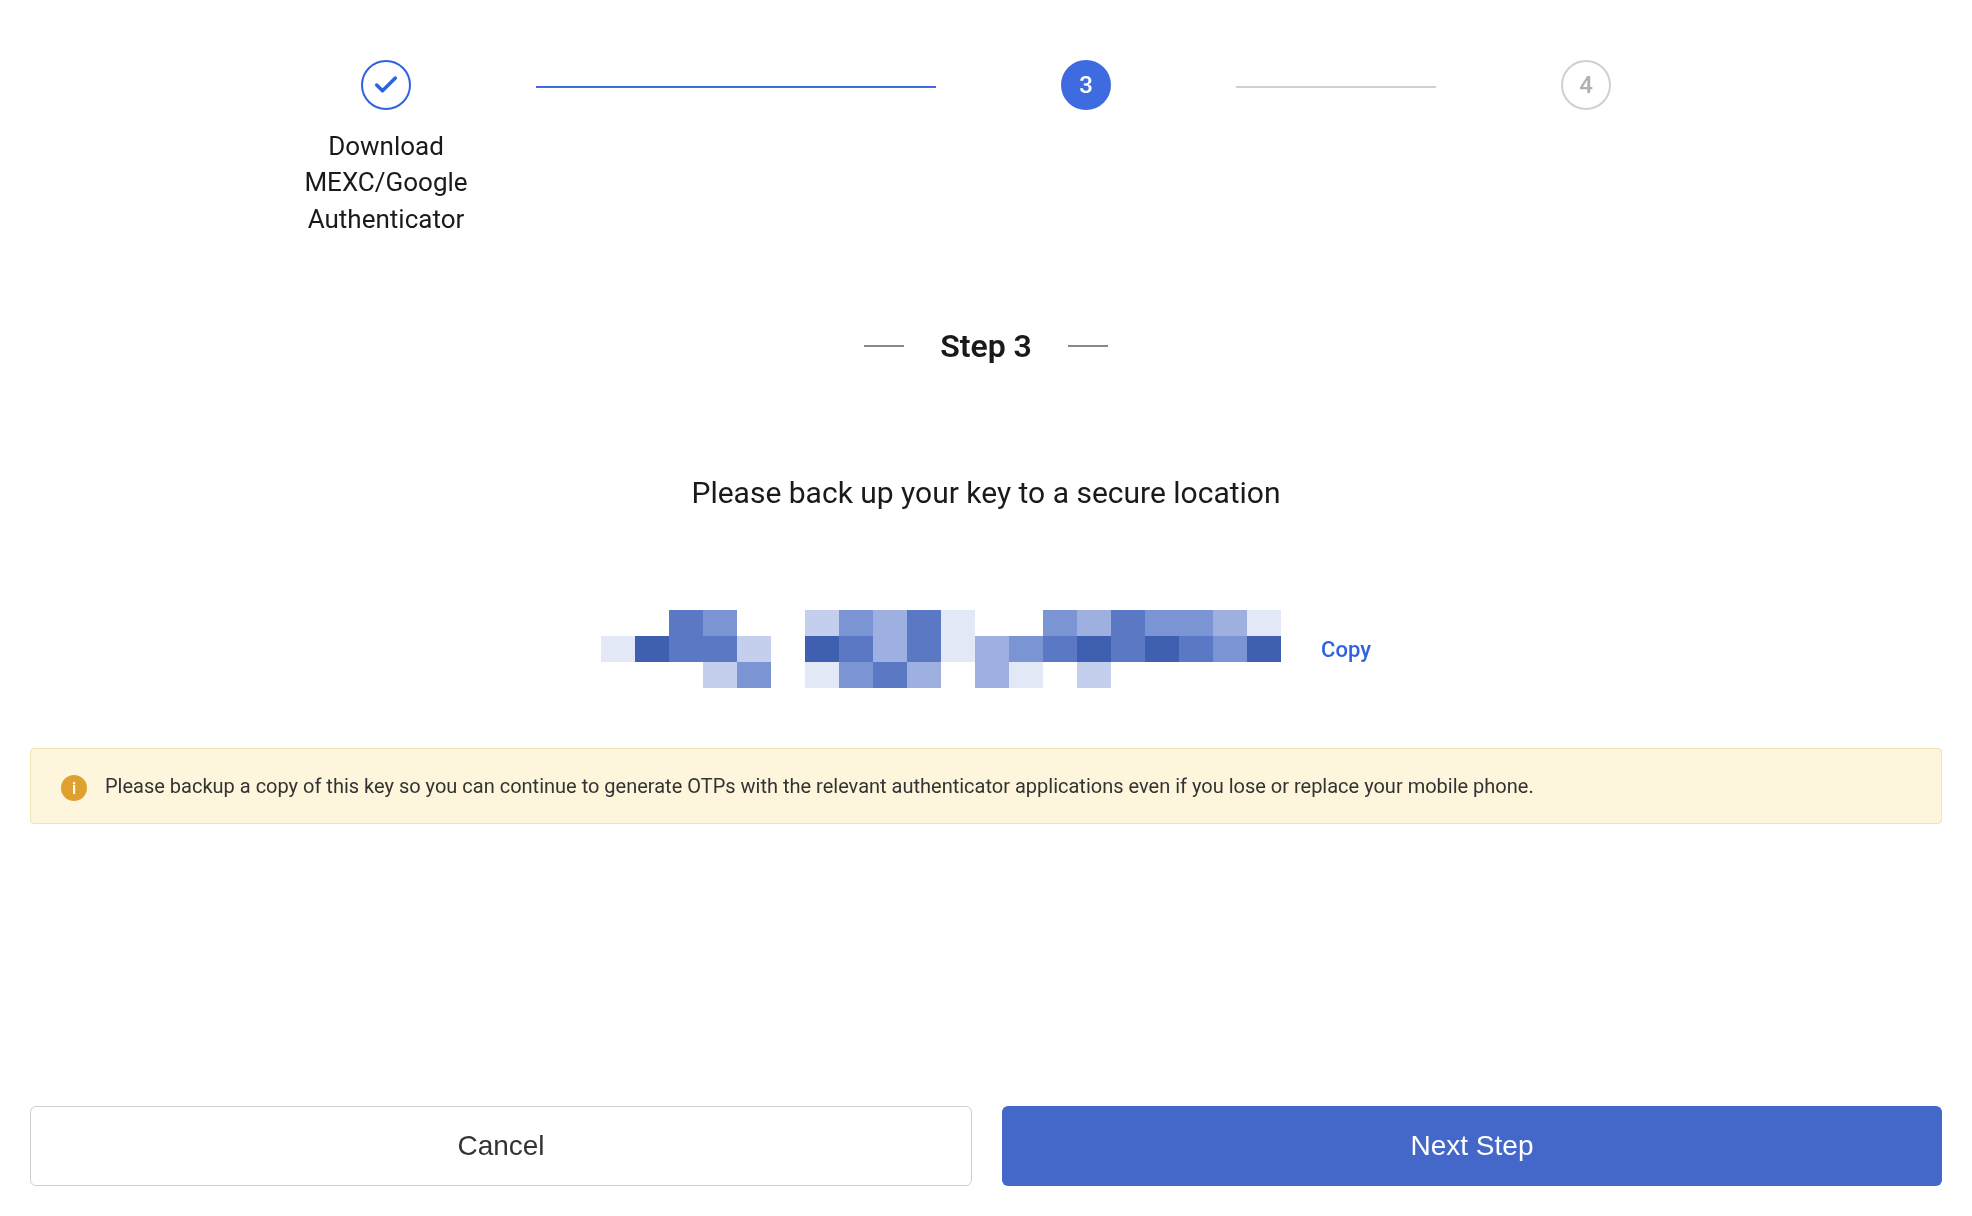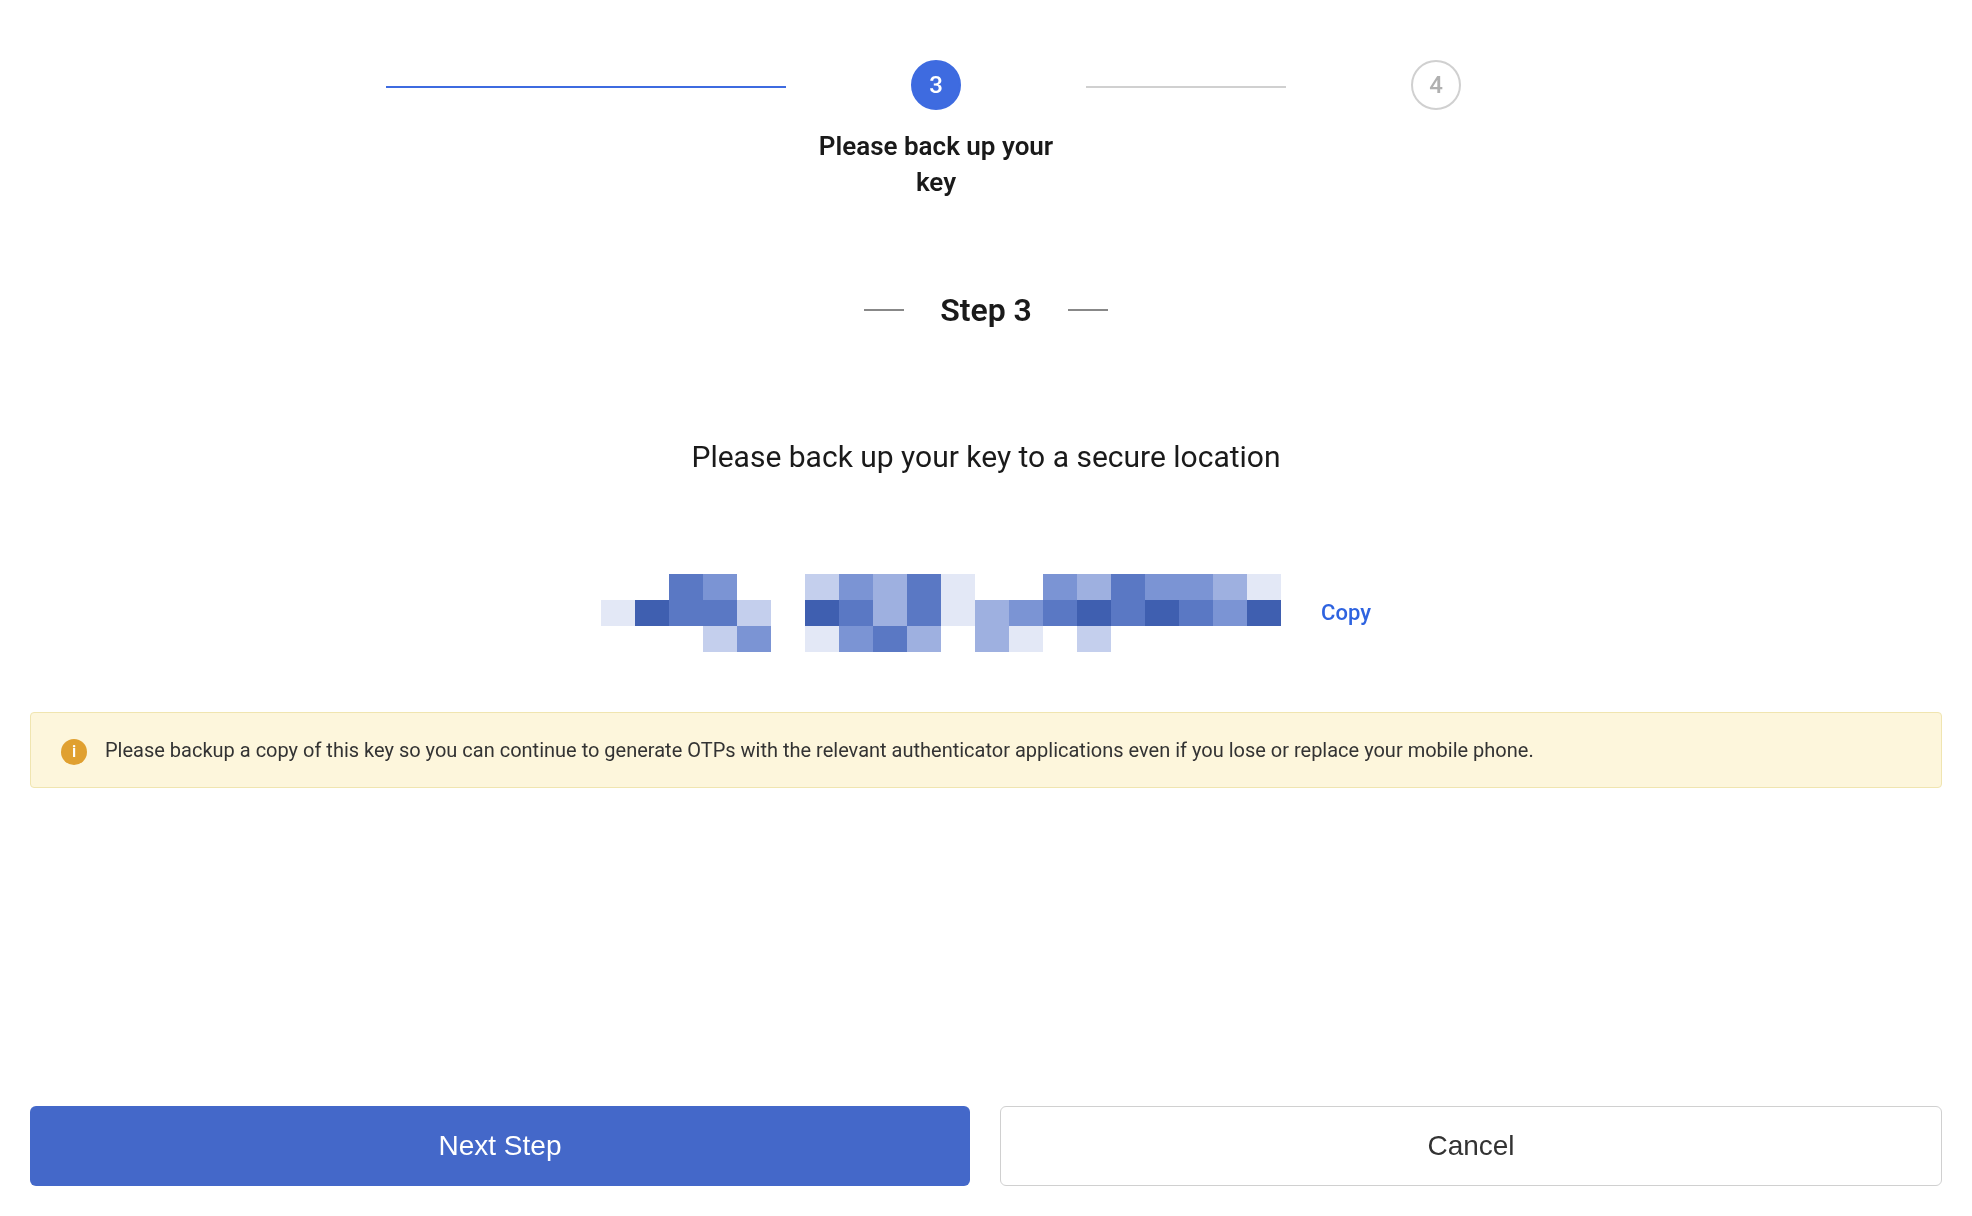--- a/index.html
+++ b/index.html
@@ -189,6 +189,14 @@
 <body>
 
 <div class="stepper">
+  <div class="step">
+    <div class="step-circle done">
+      <svg class="check-svg" viewBox="0 0 24 24" fill="none" stroke="#2e63e0" stroke-width="3" stroke-linecap="round" stroke-linejoin="round">
+          <polyline points="4 12 9 17 20 6"></polyline>
+        </svg>
+    </div>
+    <div class="step-label normal">Download MEXC/Google Authenticator</div>
+  </div>
   <div class="step-line"></div>
   <div class="step-line"></div>
   <div class="step">

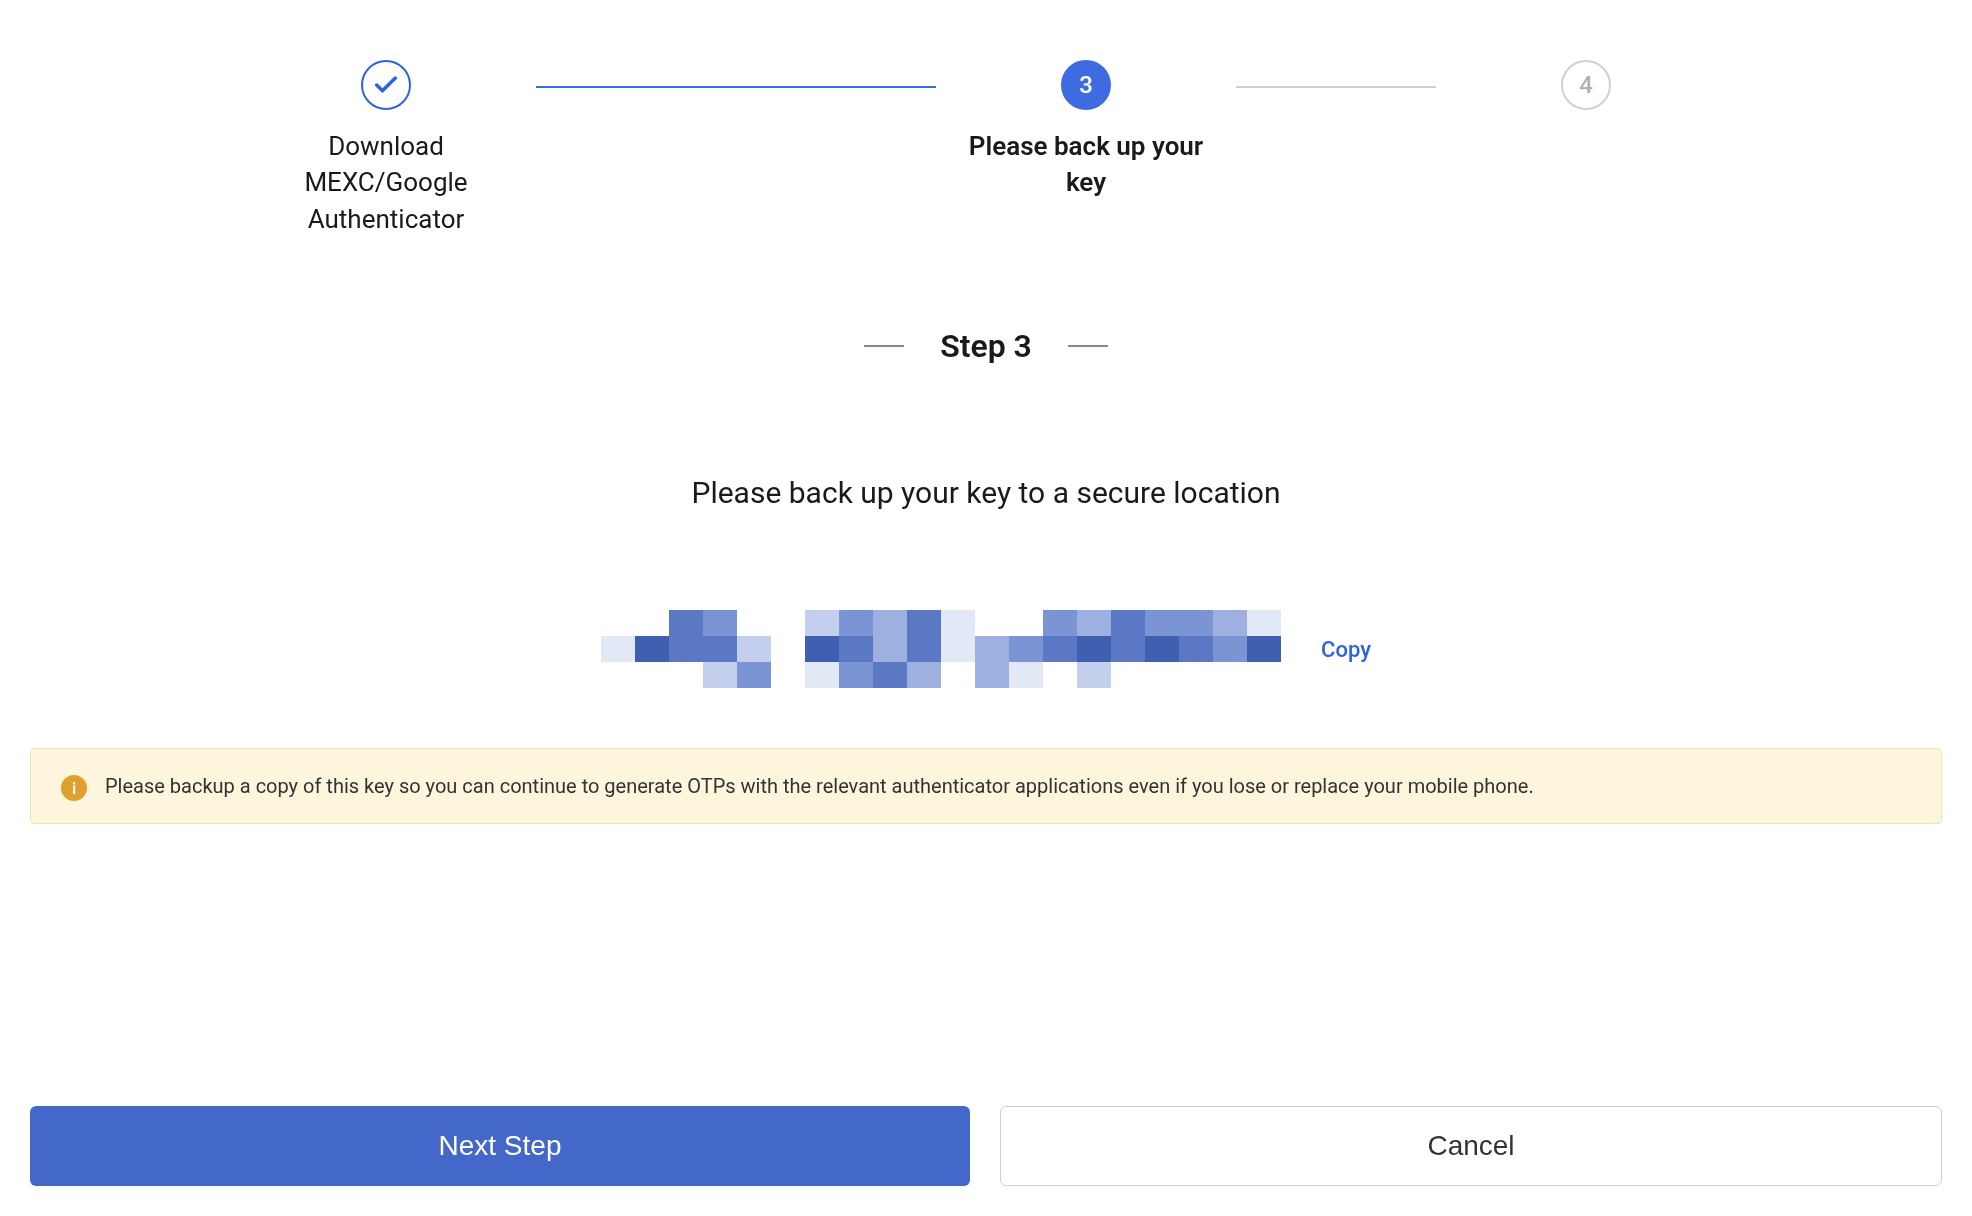--- a/index.html
+++ b/index.html
@@ -201,7 +201,6 @@
   <div class="step-line"></div>
   <div class="step">
     <div class="step-circle active">3</div>
-    <div class="step-label bold">Please back up your key</div>
   </div>
   <div class="step-line muted"></div>
   <div class="step">

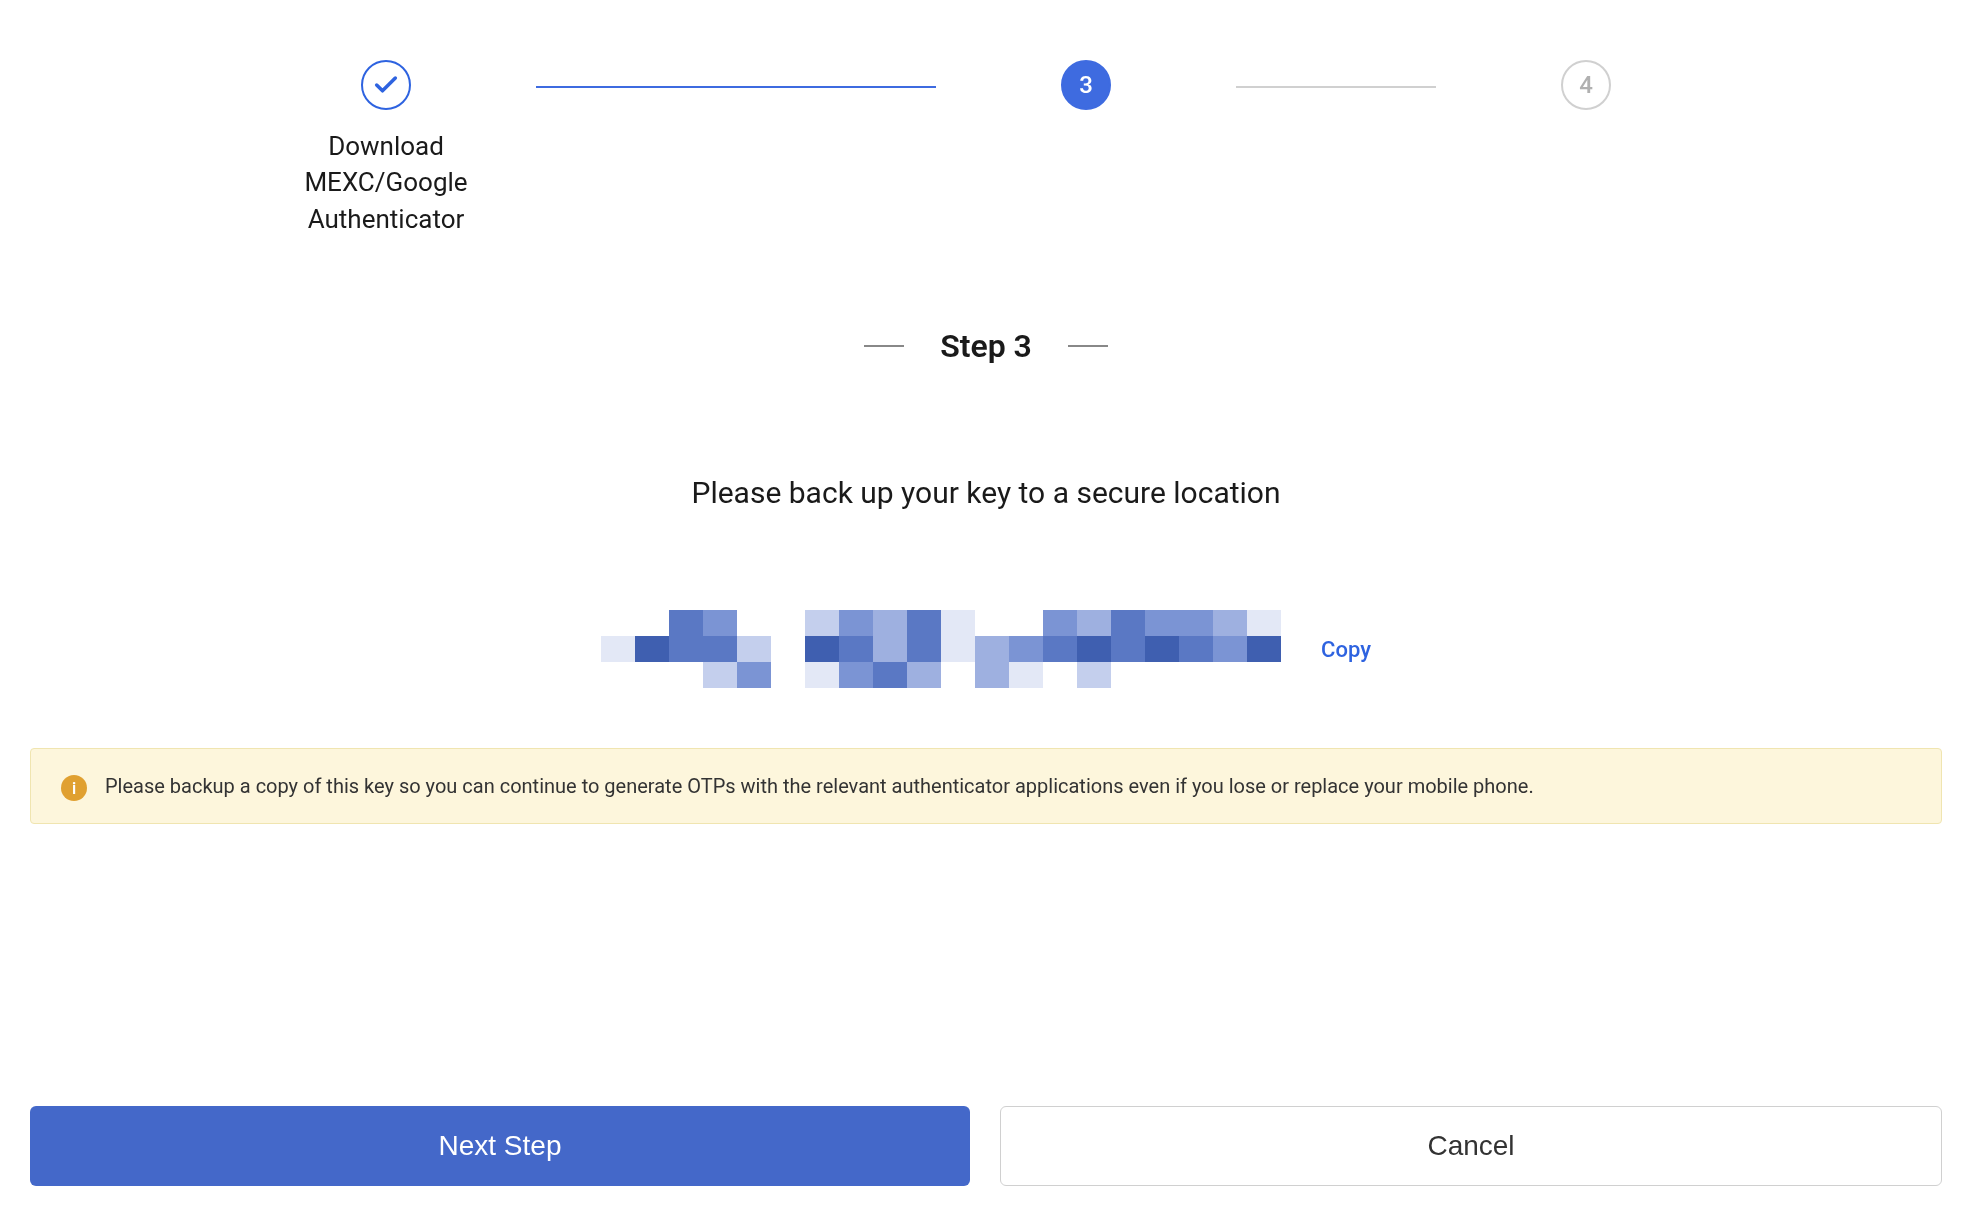--- a/index.html
+++ b/index.html
@@ -288,8 +288,8 @@
 </div>
 
 <div class="button-row">
+  <button class="btn btn-cancel">Cancel</button>
   <button class="btn btn-next">Next Step</button>
-  <button class="btn btn-cancel">Cancel</button>
 </div>
 
 </body></html>

